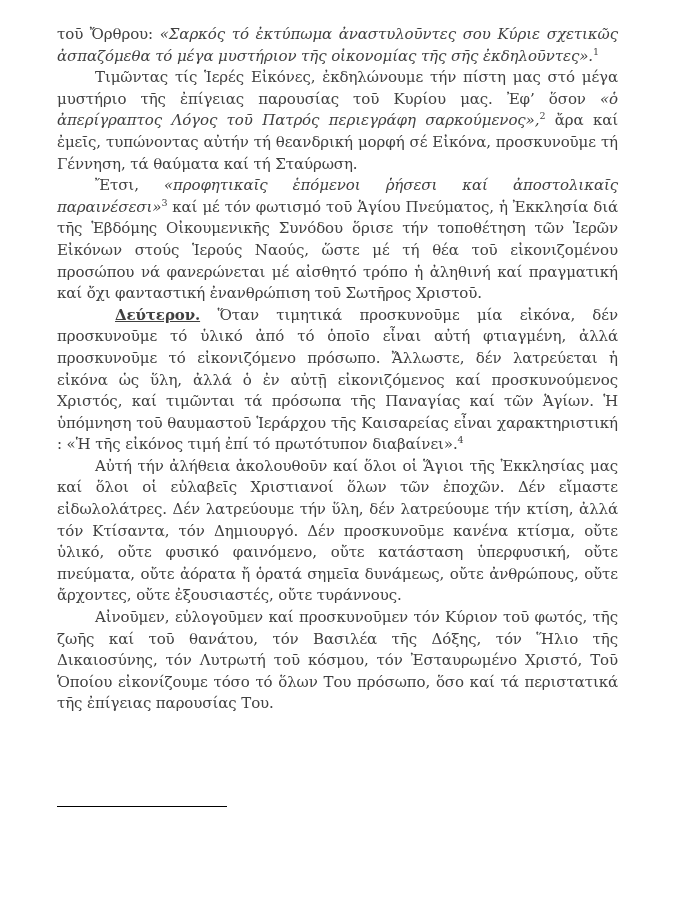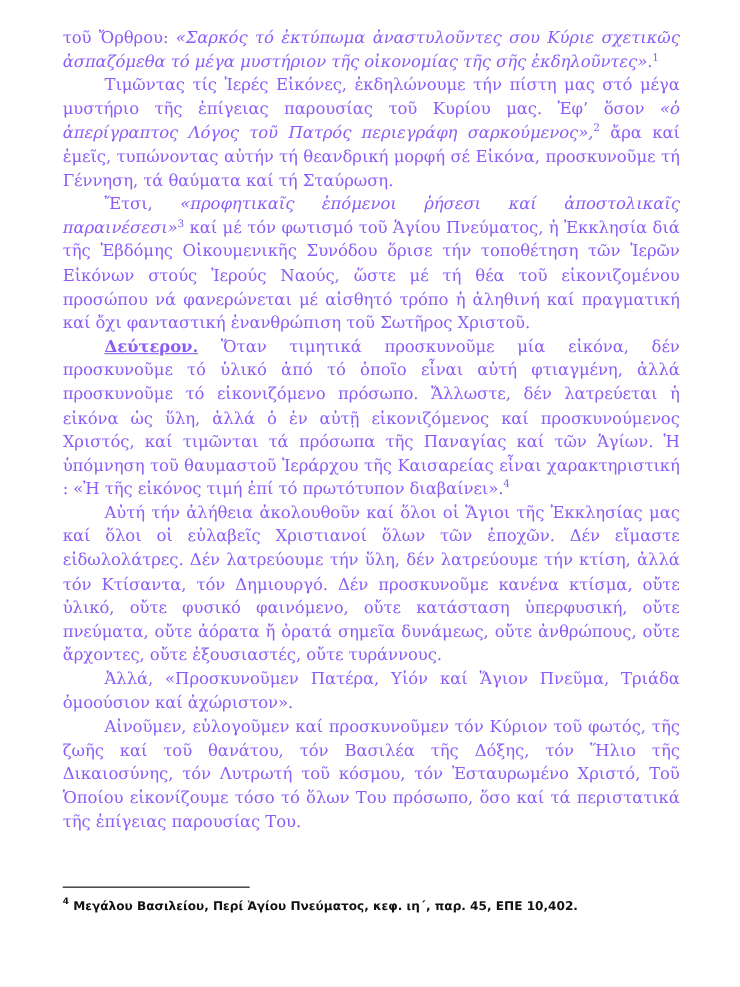--- a/index.html
+++ b/index.html
@@ -77,7 +77,7 @@
 <body>
 
 <div class="page" style="background: rgb(255, 255, 255);">
-  <div class="document-body" style="color: #8b5cf6;">
+  <div class="document-body" style="color: #404040;">
       <p class="para no-indent"><span class="seg">τοῦ Ὄρθρου: </span><span class="seg italic">«Σαρκός τό ἐκτύπωμα ἀναστυλοῦντες σου Κύριε σχετικῶς ἀσπαζόμεθα τό μέγα μυστήριον τῆς οἰκονομίας τῆς σῆς ἐκδηλοῦντες».</span><span class="fn-ref">1</span></p>
       <p class="para"><span class="seg">Τιμῶντας τίς Ἱερές Εἰκόνες, ἐκδηλώνουμε τήν πίστη μας στό μέγα μυστήριο τῆς ἐπίγειας παρουσίας τοῦ Κυρίου μας. Ἐφ’ ὅσον </span><span class="seg italic">«ὁ ἀπερίγραπτος Λόγος τοῦ Πατρός περιεγράφη σαρκούμενος»,</span><span class="fn-ref">2</span><span class="seg"> ἄρα καί ἐμεῖς, τυπώνοντας αὐτήν τή θεανδρική μορφή σέ Εἰκόνα, προσκυνοῦμε τή Γέννηση, τά θαύματα καί τή Σταύρωση.</span></p>
       <p class="para"><span class="seg">Ἔτσι, </span><span class="seg italic">«προφητικαῖς ἑπόμενοι ῥήσεσι καί ἀποστολικαῖς παραινέσεσι»</span><span class="fn-ref">3</span><span class="seg"> καί μέ τόν φωτισμό τοῦ Ἁγίου Πνεύματος, ἡ Ἐκκλησία διά τῆς Ἑβδόμης Οἰκουμενικῆς Συνόδου ὅρισε τήν τοποθέτηση τῶν Ἱερῶν Εἰκόνων στούς Ἱερούς Ναούς, ὥστε μέ τή θέα τοῦ εἰκονιζομένου προσώπου νά φανερώνεται μέ αἰσθητό τρόπο ἡ ἀληθινή καί πραγματική καί ὄχι φανταστική ἐνανθρώπιση τοῦ Σωτῆρος Χριστοῦ.</span></p>

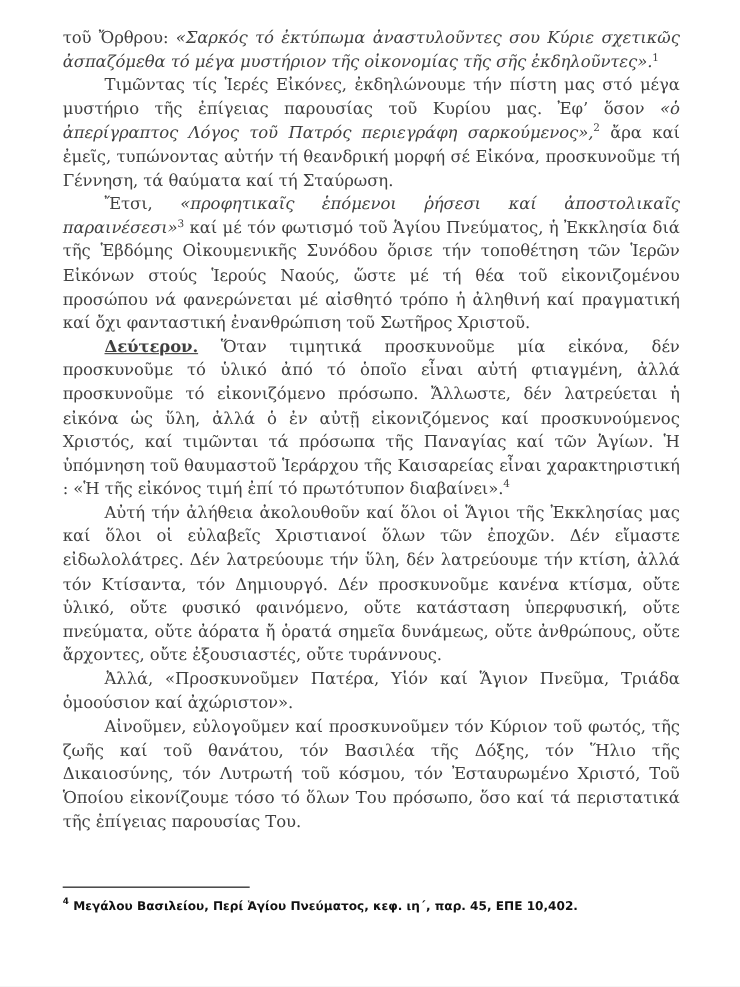--- a/index.html
+++ b/index.html
@@ -40,6 +40,7 @@
   .seg.emphasis {
     font-weight: bold;
     text-decoration: underline;
+    margin-left: 20px;
   }
   .fn-ref {
     font-size: 9.5px;

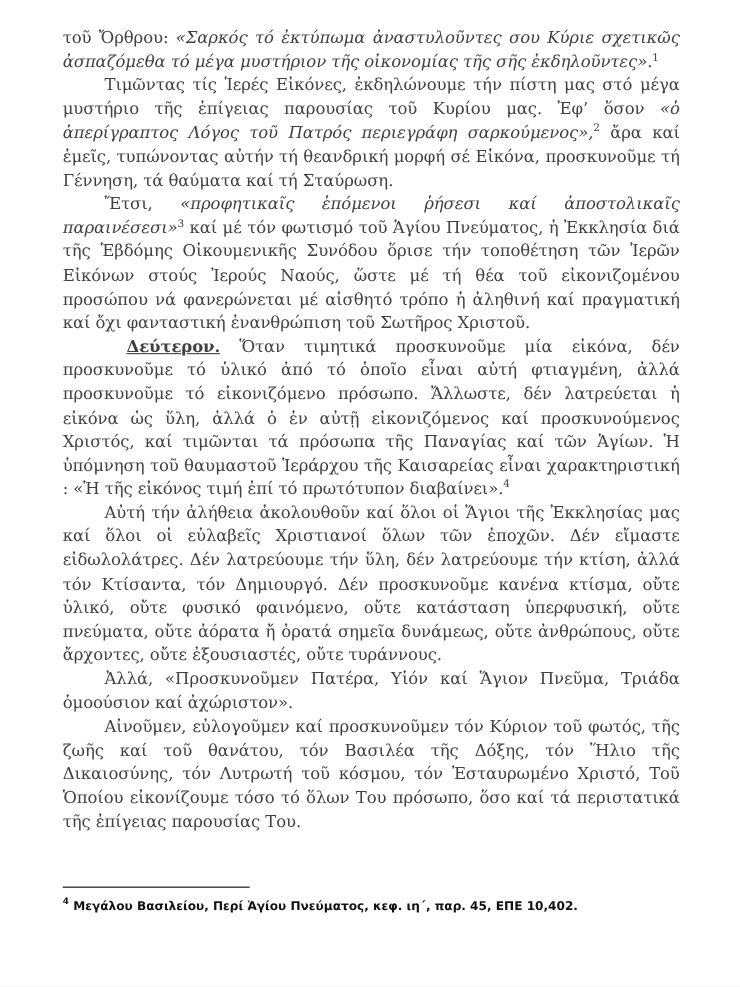--- a/index.html
+++ b/index.html
@@ -84,7 +84,6 @@
       <p class="para"><span class="seg">Ἔτσι, </span><span class="seg italic">«προφητικαῖς ἑπόμενοι ῥήσεσι καί ἀποστολικαῖς παραινέσεσι»</span><span class="fn-ref">3</span><span class="seg"> καί μέ τόν φωτισμό τοῦ Ἁγίου Πνεύματος, ἡ Ἐκκλησία διά τῆς Ἑβδόμης Οἰκουμενικῆς Συνόδου ὅρισε τήν τοποθέτηση τῶν Ἱερῶν Εἰκόνων στούς Ἱερούς Ναούς, ὥστε μέ τή θέα τοῦ εἰκονιζομένου προσώπου νά φανερώνεται μέ αἰσθητό τρόπο ἡ ἀληθινή καί πραγματική καί ὄχι φανταστική ἐνανθρώπιση τοῦ Σωτῆρος Χριστοῦ.</span></p>
       <p class="para"><span class="seg emphasis">Δεύτερον.</span><span class="seg"> Ὅταν τιμητικά προσκυνοῦμε μία εἰκόνα, δέν προσκυνοῦμε τό ὑλικό ἀπό τό ὁποῖο εἶναι αὐτή φτιαγμένη, ἀλλά προσκυνοῦμε τό εἰκονιζόμενο πρόσωπο. Ἄλλωστε, δέν λατρεύεται ἡ εἰκόνα ὡς ὕλη, ἀλλά ὁ ἐν αὐτῇ εἰκονιζόμενος καί προσκυνούμενος Χριστός, καί τιμῶνται τά πρόσωπα τῆς Παναγίας καί τῶν Ἁγίων. Ἡ ὑπόμνηση τοῦ θαυμαστοῦ Ἱεράρχου τῆς Καισαρείας εἶναι χαρακτηριστική : «Ἡ τῆς εἰκόνος τιμή ἐπί τό πρωτότυπον διαβαίνει».</span><span class="fn-ref">4</span></p>
       <p class="para"><span class="seg">Αὐτή τήν ἀλήθεια ἀκολουθοῦν καί ὅλοι οἱ Ἅγιοι τῆς Ἐκκλησίας μας καί ὅλοι οἱ εὐλαβεῖς Χριστιανοί ὅλων τῶν ἐποχῶν. Δέν εἴμαστε εἰδωλολάτρες. Δέν λατρεύουμε τήν ὕλη, δέν λατρεύουμε τήν κτίση, ἀλλά τόν Κτίσαντα, τόν Δημιουργό. Δέν προσκυνοῦμε κανένα κτίσμα, οὔτε ὑλικό, οὔτε φυσικό φαινόμενο, οὔτε κατάσταση ὑπερφυσική, οὔτε πνεύματα, οὔτε ἀόρατα ἤ ὁρατά σημεῖα δυνάμεως, οὔτε ἀνθρώπους, οὔτε ἄρχοντες, οὔτε ἐξουσιαστές, οὔτε τυράννους.</span></p>
-      <p class="para"><span class="seg">Ἀλλά, «Προσκυνοῦμεν Πατέρα, Υἱόν καί Ἅγιον Πνεῦμα, Τριάδα ὁμοούσιον καί ἀχώριστον».</span></p>
       <p class="para"><span class="seg">Αἰνοῦμεν, εὐλογοῦμεν καί προσκυνοῦμεν τόν Κύριον τοῦ φωτός, τῆς ζωῆς καί τοῦ θανάτου, τόν Βασιλέα τῆς Δόξης, τόν Ἥλιο τῆς Δικαιοσύνης, τόν Λυτρωτή τοῦ κόσμου, τόν Ἐσταυρωμένο Χριστό, Τοῦ Ὁποίου εἰκονίζουμε τόσο τό ὅλων Του πρόσωπο, ὅσο καί τά περιστατικά τῆς ἐπίγειας παρουσίας Του.</span></p>
     </div>
   <div class="footnotes" style="color: rgb(18, 18, 18);">

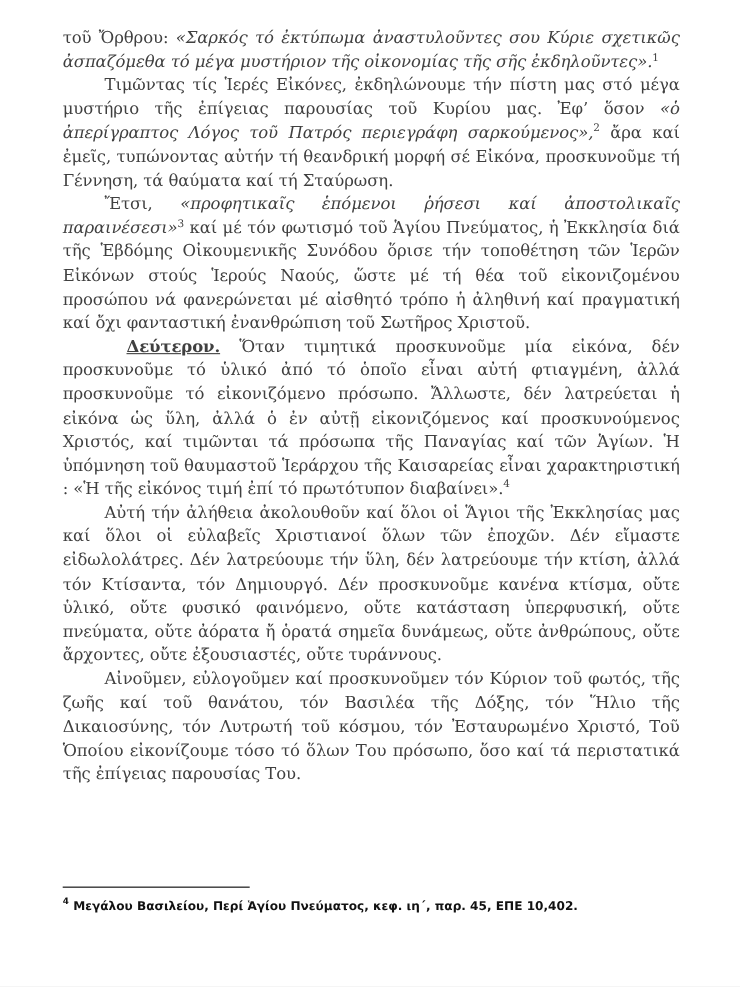--- a/index.html
+++ b/index.html
@@ -89,7 +89,6 @@
   <div class="footnotes" style="color: rgb(18, 18, 18);">
     <div class="fn-divider"></div>
     <div>
-        <div class="footnote"><span class="fn-num">4</span><span class="fn-text">Μεγάλου Βασιλείου, Περί Ἁγίου Πνεύματος, κεφ. ιη´, παρ. 45, ΕΠΕ 10,402.</span></div>
       </div>
   </div>
 </div>

